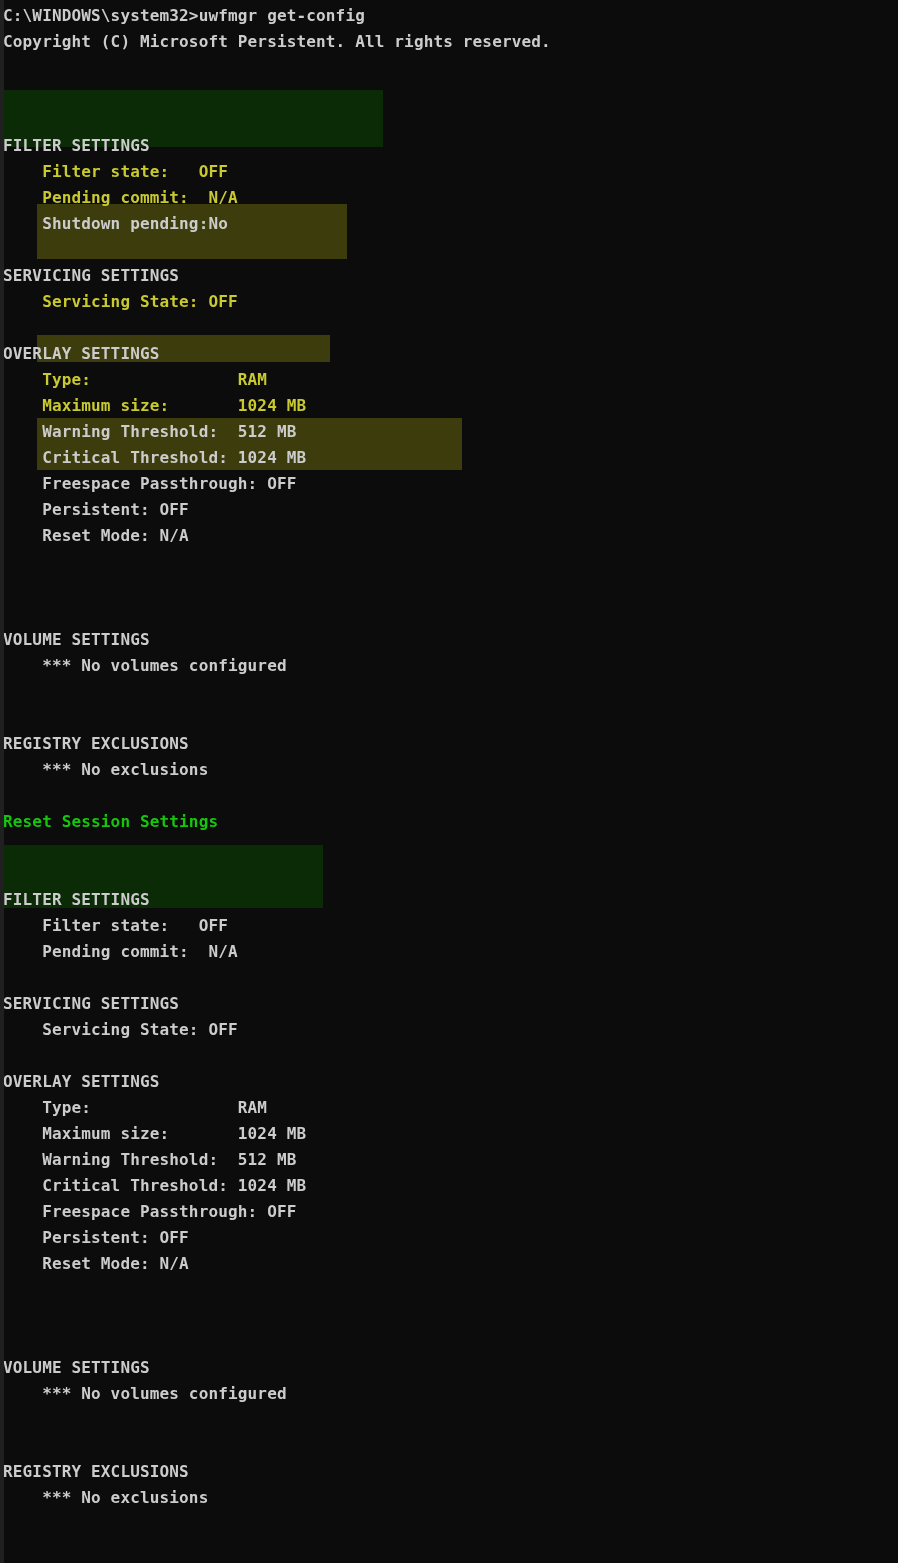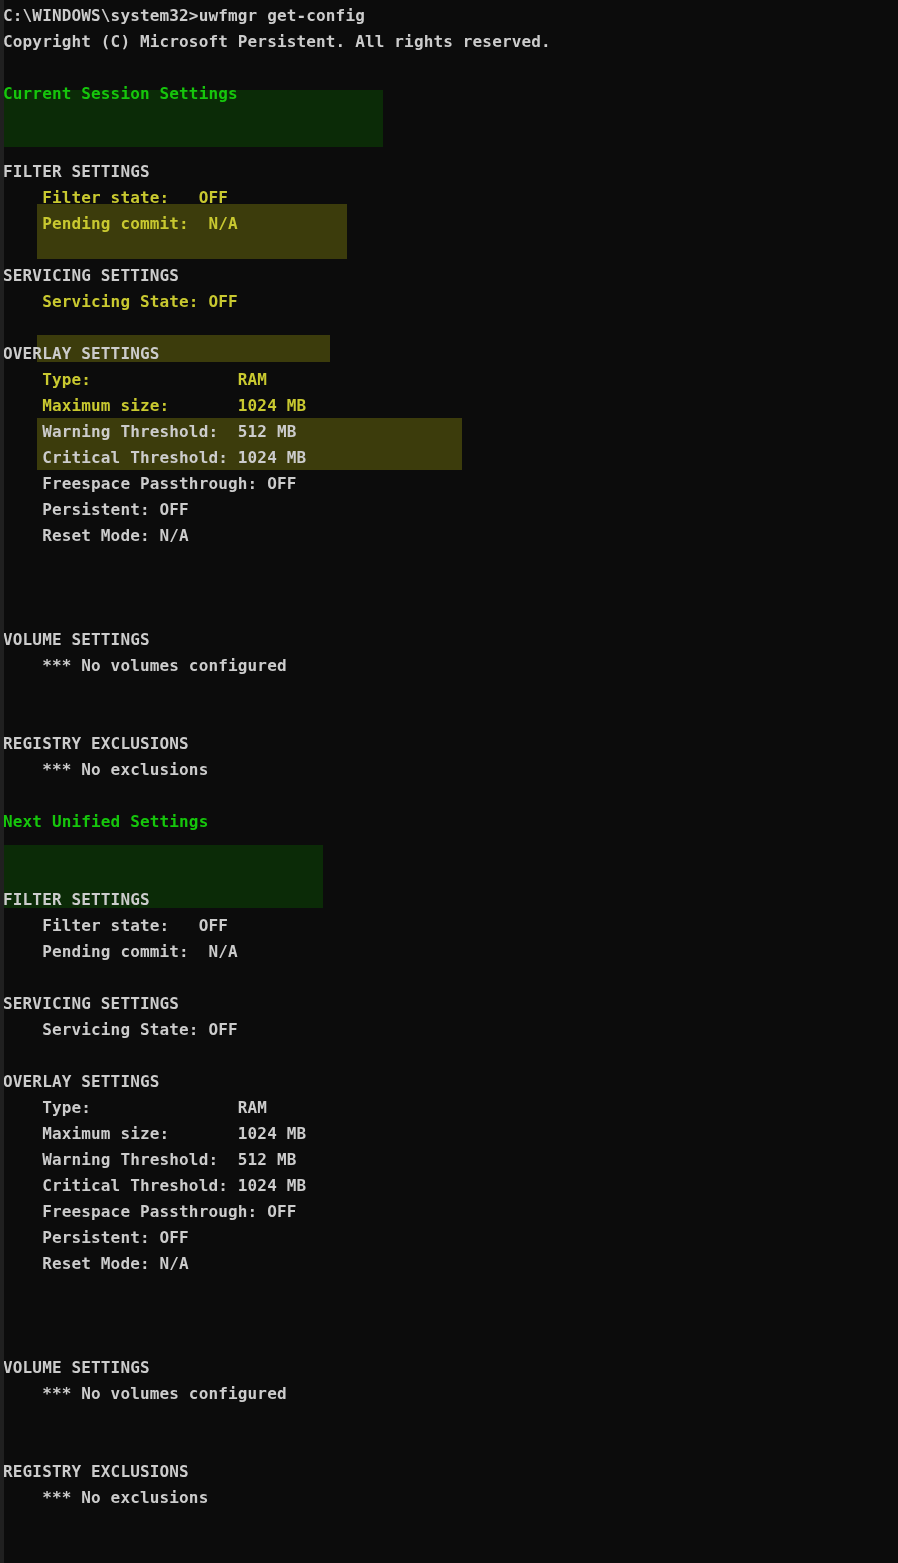--- a/index.html
+++ b/index.html
@@ -53,7 +53,6 @@
       <div class="line plain">C:\WINDOWS\system32&gt;uwfmgr get-config</div>
       <div class="line plain">Copyright (C) Microsoft Persistent. All rights reserved.</div>
       <div class="line plain">&nbsp;</div>
-      <div class="line green">Current Session Settings</div>
       <div class="line plain">&nbsp;</div>
       <div class="line plain">&nbsp;</div>
       <div class="line plain">FILTER SETTINGS</div>

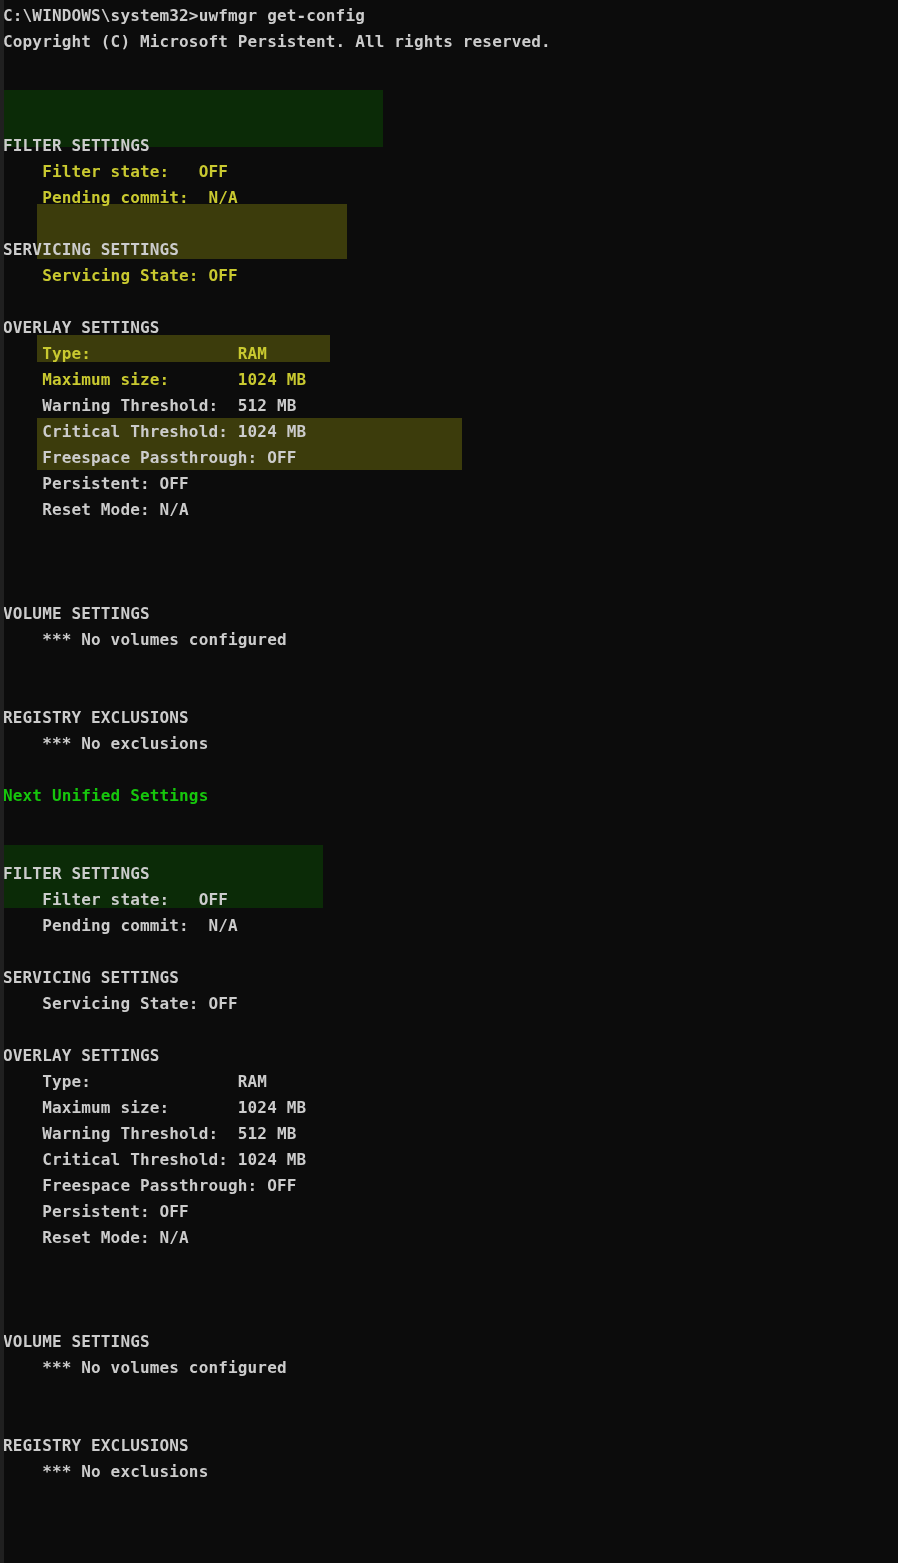--- a/index.html
+++ b/index.html
@@ -58,6 +58,7 @@
       <div class="line plain">FILTER SETTINGS</div>
       <div class="line yellow">    Filter state:   OFF</div>
       <div class="line yellow">    Pending commit:  N/A</div>
+      <div class="line plain">    Shutdown pending:No</div>
       <div class="line plain">&nbsp;</div>
       <div class="line plain">SERVICING SETTINGS</div>
       <div class="line yellow">    Servicing State: OFF</div>

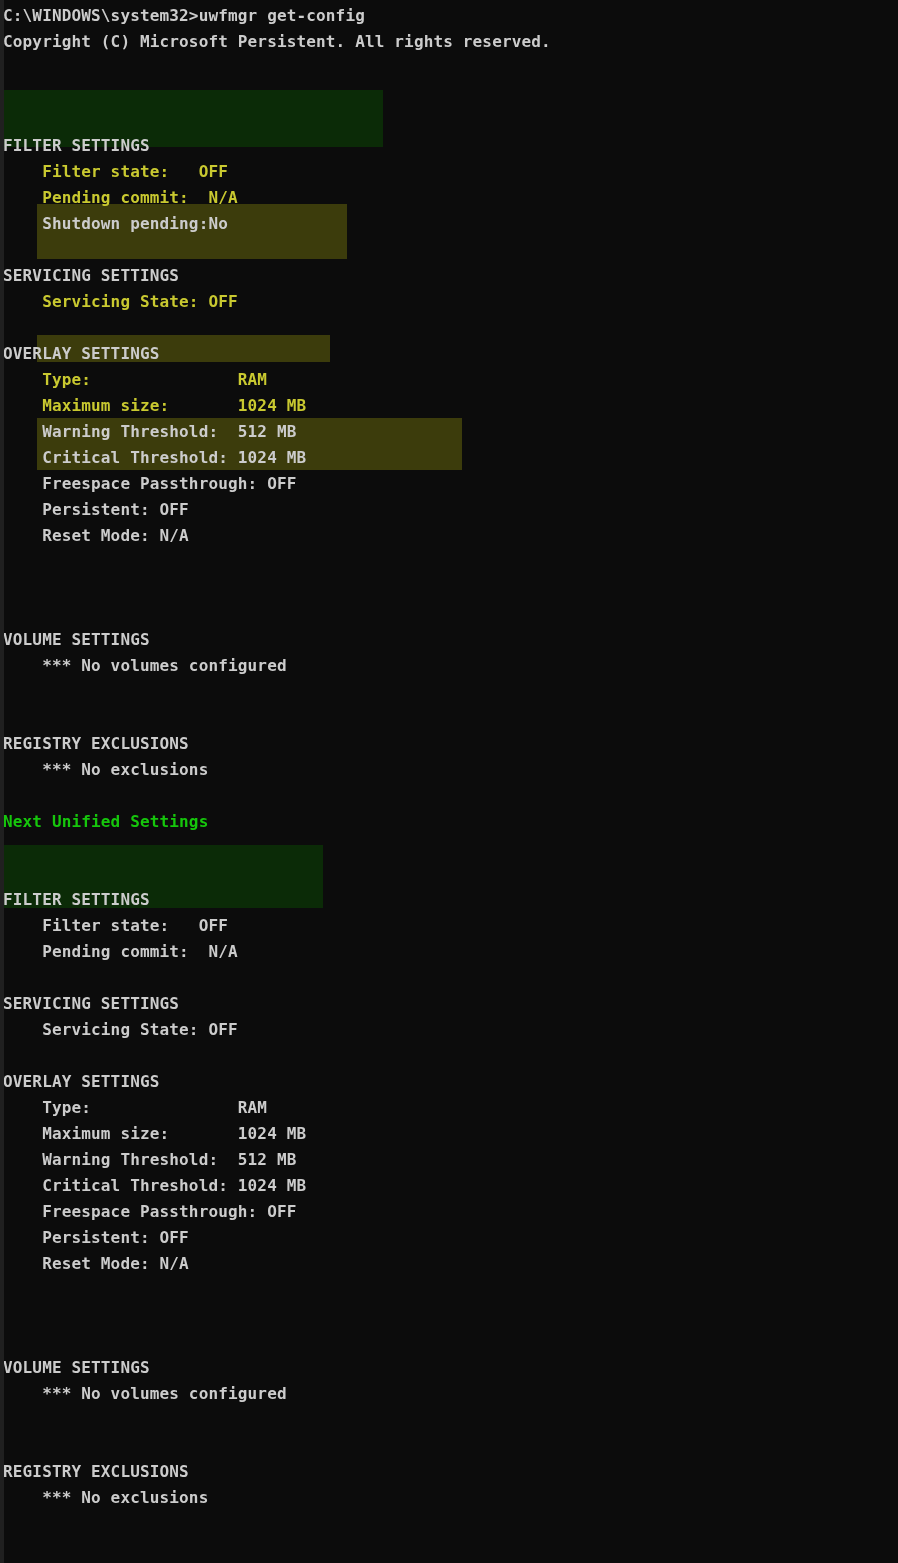--- a/index.html
+++ b/index.html
@@ -81,7 +81,7 @@
       <div class="line plain">REGISTRY EXCLUSIONS</div>
       <div class="line plain">    *** No exclusions</div>
       <div class="line plain">&nbsp;</div>
-      <div class="line green">Next Unified Settings</div>
+      <div class="line green">Reset Session Settings</div>
       <div class="line plain">&nbsp;</div>
       <div class="line plain">&nbsp;</div>
       <div class="line plain">FILTER SETTINGS</div>

